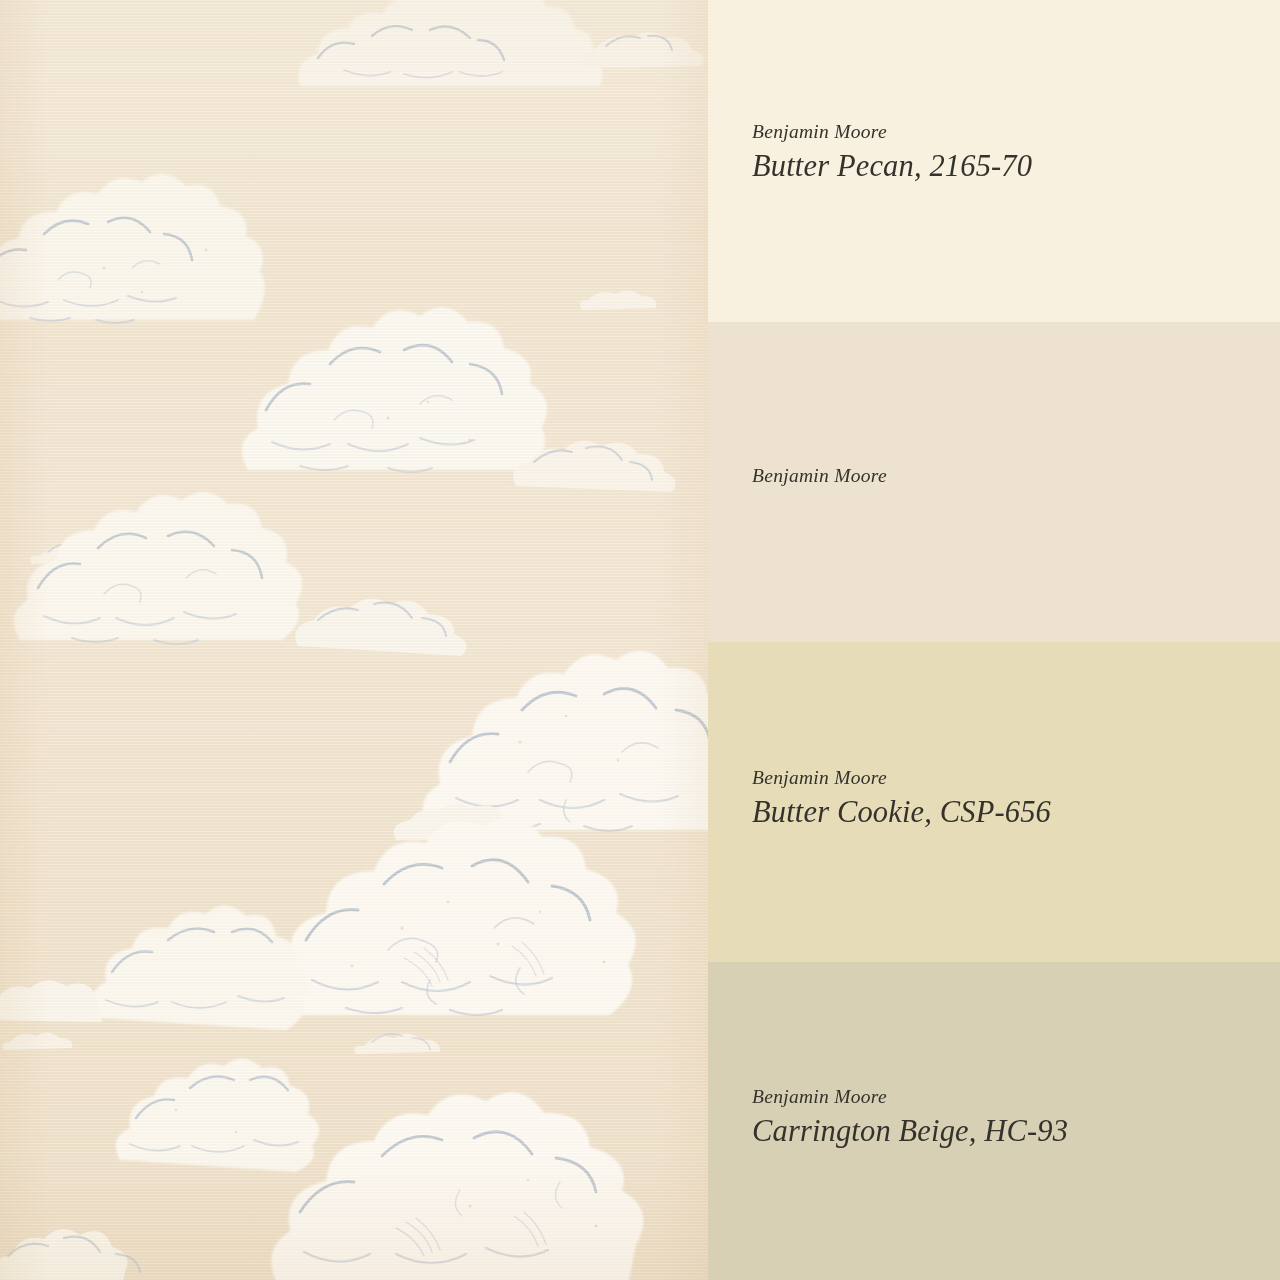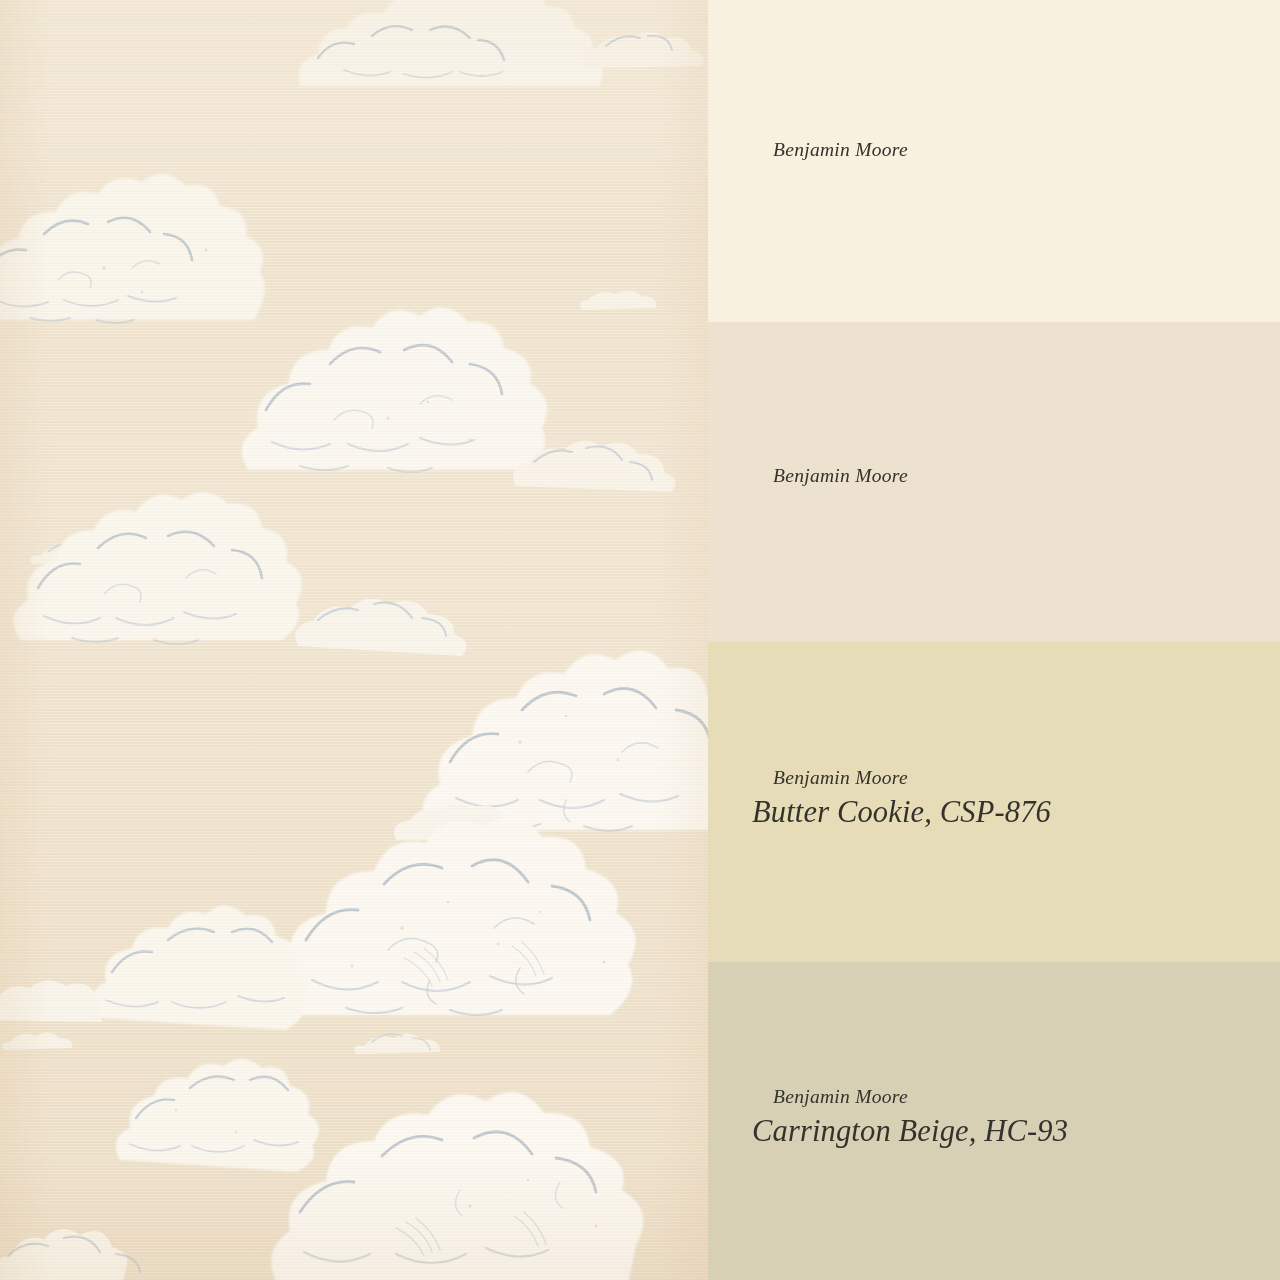--- a/index.html
+++ b/index.html
@@ -72,7 +72,6 @@
     line-height:1.15;
     margin-bottom:5px;
     white-space:nowrap;
-    margin-left:21px;
   }
   .swatch .cname {
     font-style:italic;

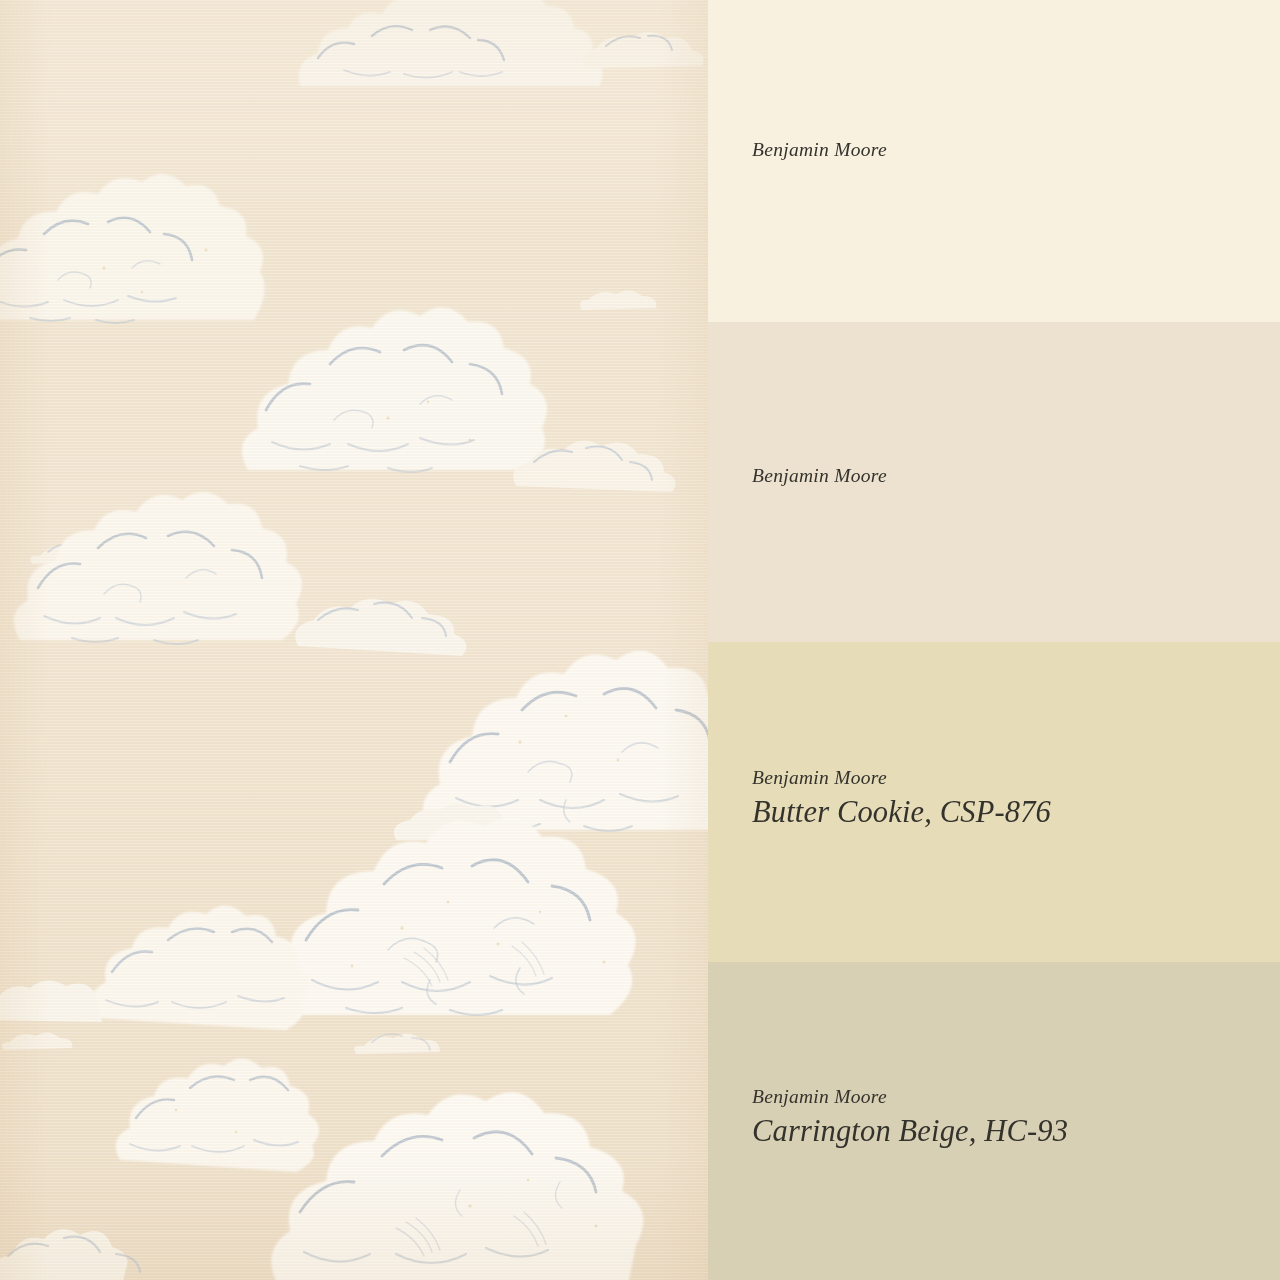--- a/index.html
+++ b/index.html
@@ -265,6 +265,7 @@
     <div class="swatch sw-0" style="background-color: rgb(248, 241, 224); height: 322px; flex: 0 0 322px;">
       <div class="txt">
         <div class="brand" style="color: rgb(51, 50, 44);">Benjamin Moore</div>
+        <div class="cname" style="color: rgb(51, 50, 44);">Butter Pecan, 2165-70</div>
       </div>
     </div>
 

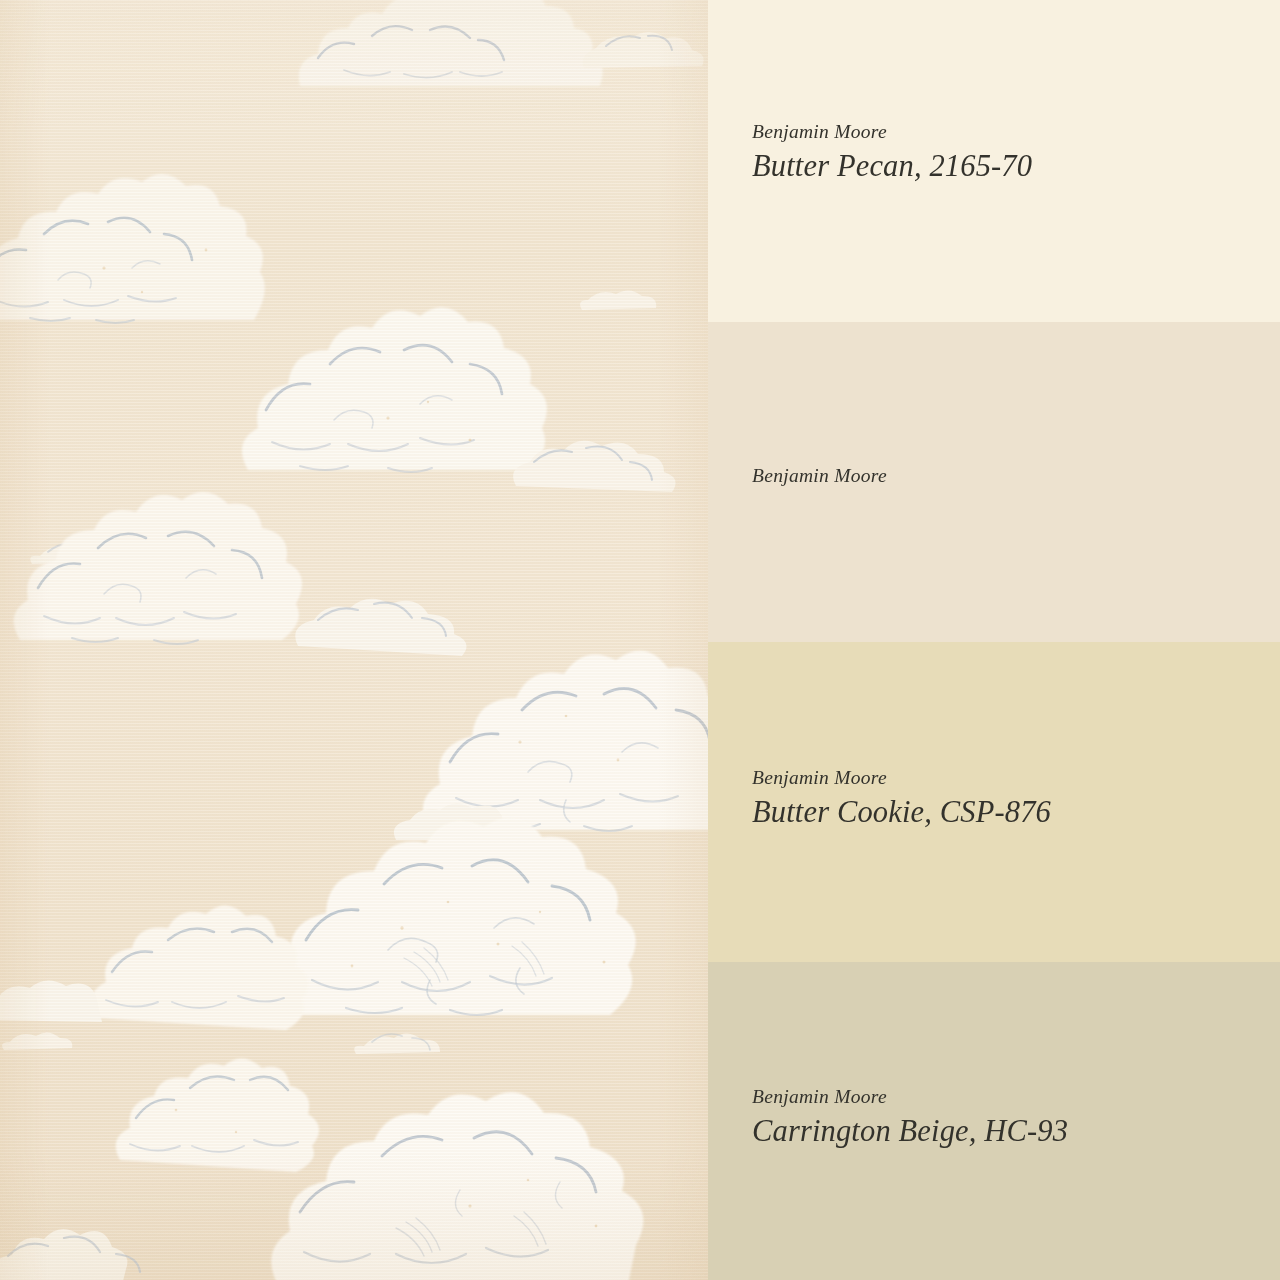--- a/index.html
+++ b/index.html
@@ -278,7 +278,7 @@
     <div class="swatch sw-2" style="background-color: rgb(231, 220, 184); height: 320px; flex: 0 0 320px;">
       <div class="txt">
         <div class="brand" style="color: rgb(51, 50, 44);">Benjamin Moore</div>
-        <div class="cname" style="color: rgb(51, 50, 44);">Butter Cookie, CSP-876</div>
+        <div class="cname" style="color: rgb(51, 50, 44);">Butter Cookie, CSP-656</div>
       </div>
     </div>
 

